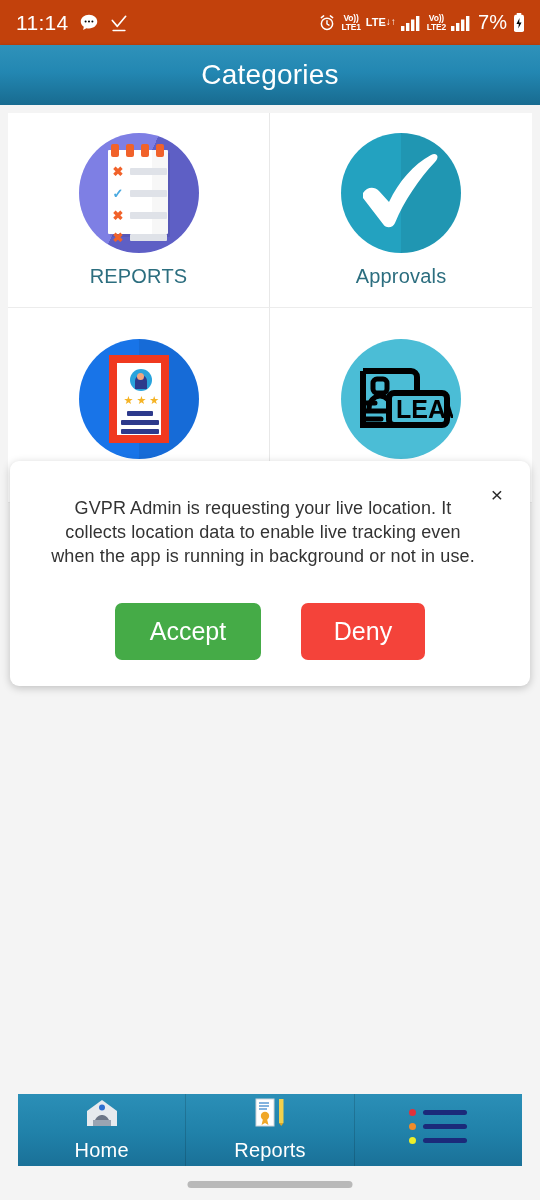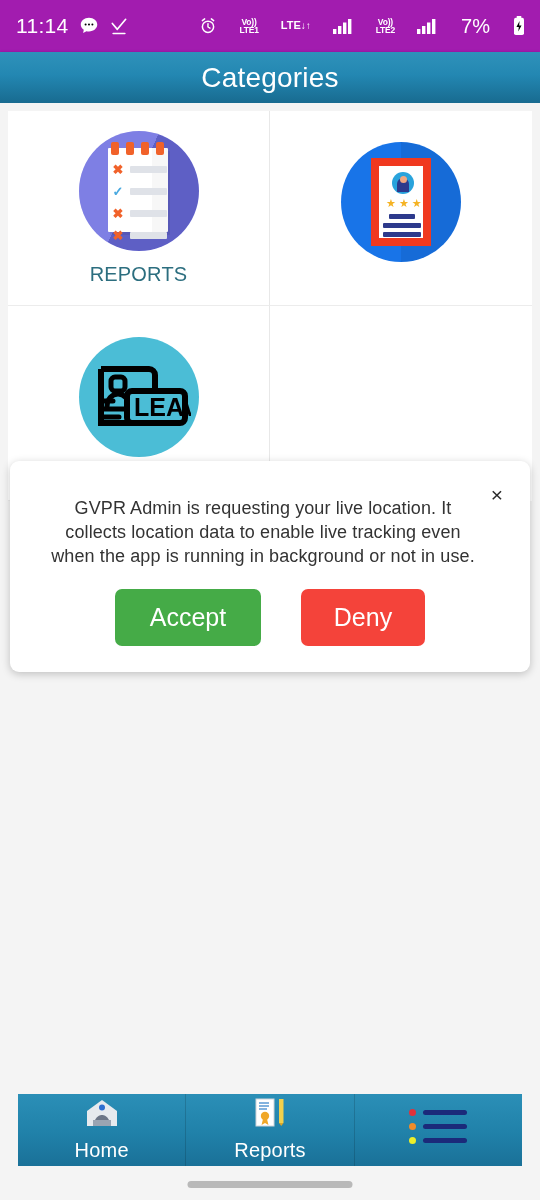--- a/index.html
+++ b/index.html
@@ -12,7 +12,7 @@
 
   
   .statusbar{
-    height:52px; background:#a21caf; color:#fff;
+    height:45px; background:#c2410c; color:#fff;
     display:flex; align-items:center; justify-content:space-between;
     padding:0 14px 0 16px;
   }

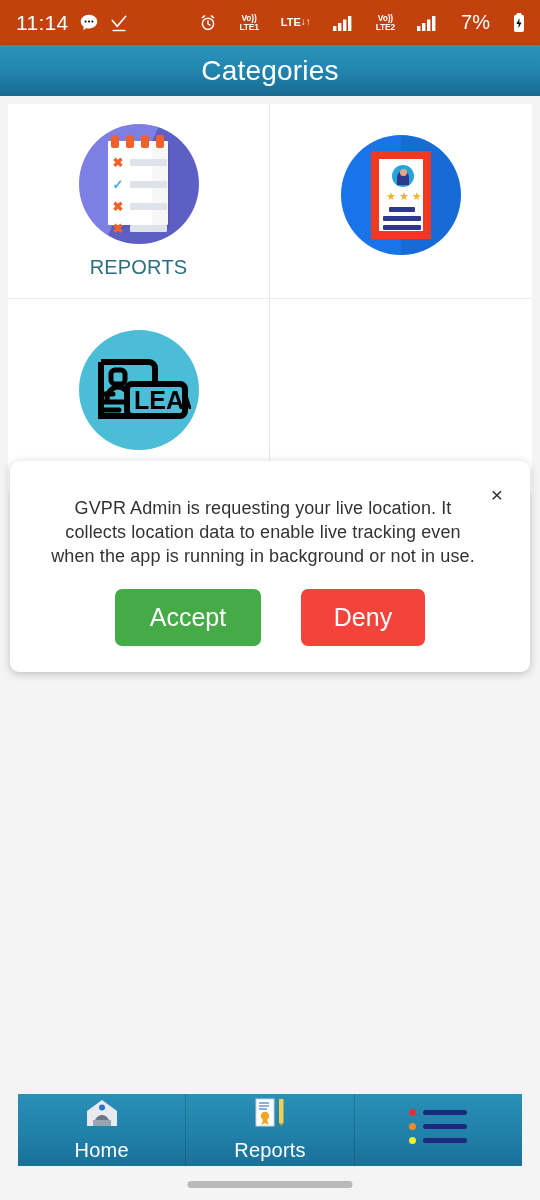--- a/index.html
+++ b/index.html
@@ -18,7 +18,7 @@
   }
   .sb-left{ display:flex; align-items:center; gap:9px; }
   .sb-time{ font-size:21px; letter-spacing:.3px; font-weight:400; }
-  .sb-right{ display:flex; align-items:center; gap:22px; }
+  .sb-right{ display:flex; align-items:center; gap:5px; }
   .sb-right svg, .sb-left svg { display:block; }
   .sb-batt{ font-size:20px; margin-left:1px; }
   .volte{ display:flex; flex-direction:column; align-items:center; line-height:1; }

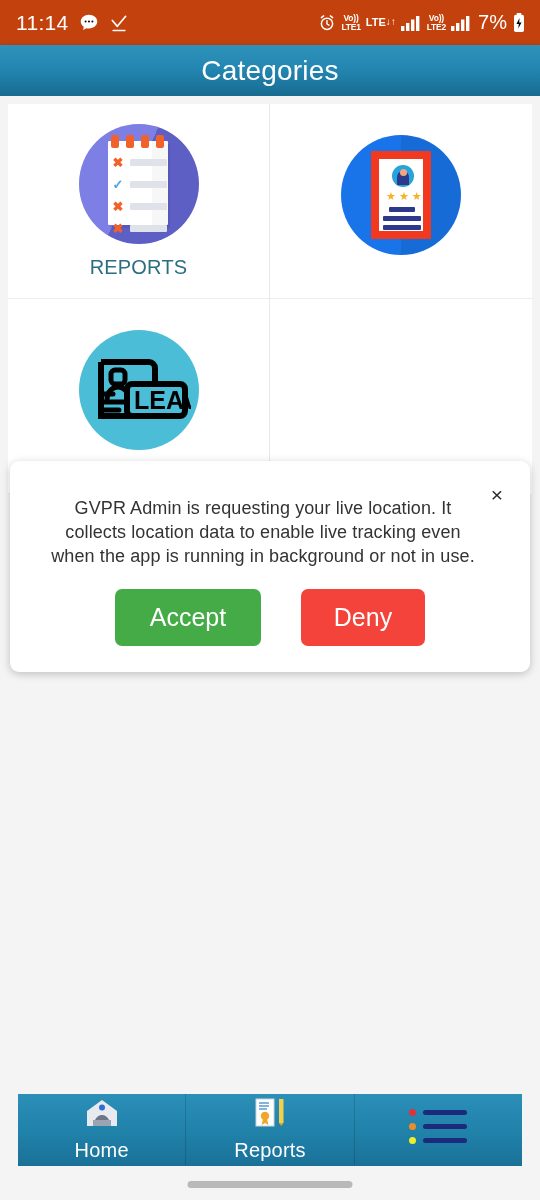--- a/index.html
+++ b/index.html
@@ -30,7 +30,7 @@
 
   
   .appbar{
-    height:51px;
+    height:60px;
     background:linear-gradient(to bottom,#2f92ba 0%,#2387b2 45%,#186b90 100%);
     display:flex; align-items:center; justify-content:center;
     box-shadow:0 1px 3px rgba(0,0,0,.35);

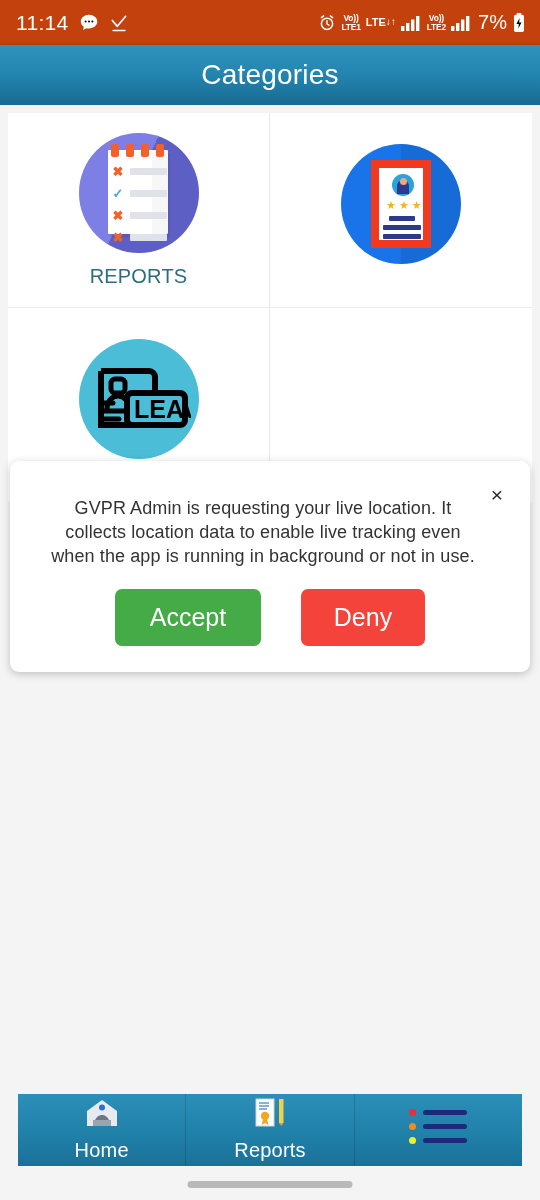--- a/index.html
+++ b/index.html
@@ -280,6 +280,15 @@
       <div class="tile-label">REPORTS</div>
     </div>
 
+    <div class="tile">
+      <div class="icon-circle ic-approvals">
+        <div class="half"></div>
+        <svg width="92" height="80" viewBox="0 0 92 80">
+          <path fill="#fff" d="M8 42 c4-6 11-7 16-2 l10 11 C44 30 58 14 76 4 c6-3 9 2 4 7 C64 28 49 50 40 72 c-2 5-9 6-12 1 L8 47z"></path>
+        </svg>
+      </div>
+      <div class="tile-label">Approvals</div>
+    </div>
 
     <div class="tile">
       <div class="icon-circle ic-profile">

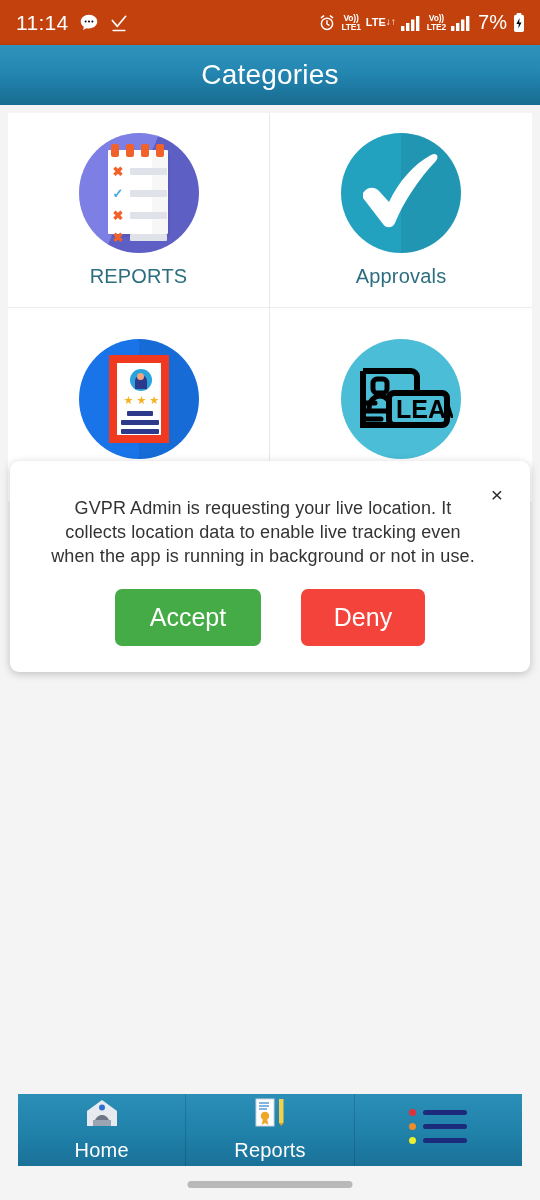--- a/index.html
+++ b/index.html
@@ -133,7 +133,7 @@
     font-size:18px; color:#333; line-height:1.33; text-align:center;
     padding:14px 28px 0 14px; letter-spacing:.1px;
   }
-  .dlg-actions{ display:flex; justify-content:center; gap:40px; margin-top:20px; }
+  .dlg-actions{ display:flex; justify-content:center; gap:40px; margin-top:34px; }
   .btn{
     border:none; border-radius:7px; color:#fff; font-size:25px;
     padding:14px 0; width:146px; cursor:pointer;

